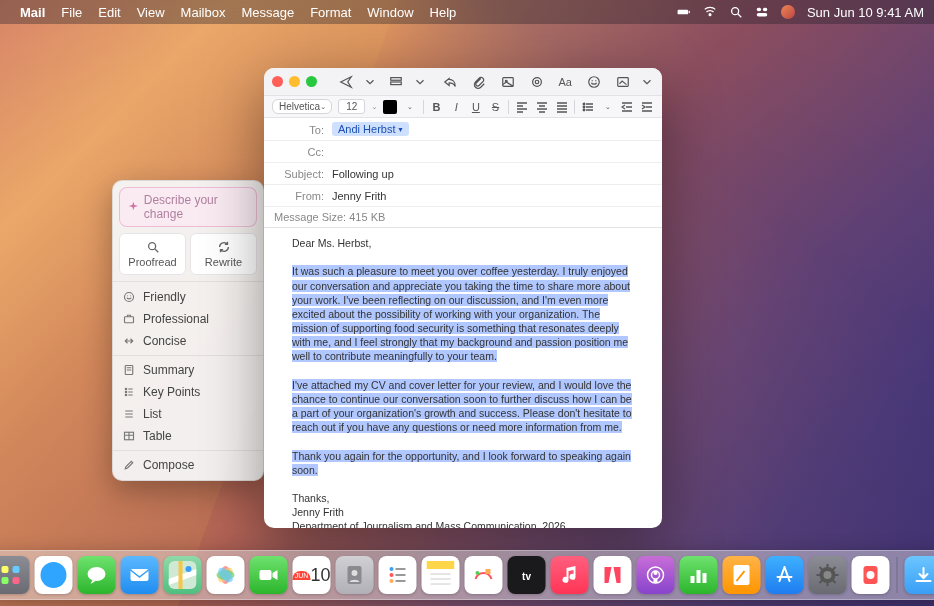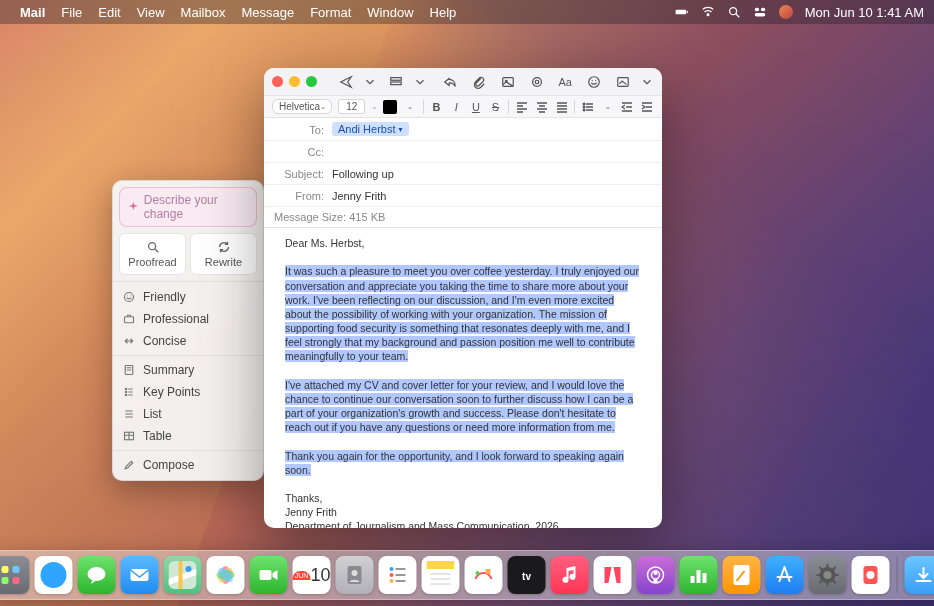--- a/index.html
+++ b/index.html
@@ -228,7 +228,7 @@
   <span class="right-item">
       <span style="width:14px;height:14px;border-radius:50%;background:linear-gradient(135deg,#e85,#b44);display:block"></span>
     </span>
-  <span class="right-item">Mon Jun 10  1:41 AM</span>
+  <span class="right-item">Sun Jun 10  9:41 AM</span>
 </div>
 
 <div class="writing-popover">

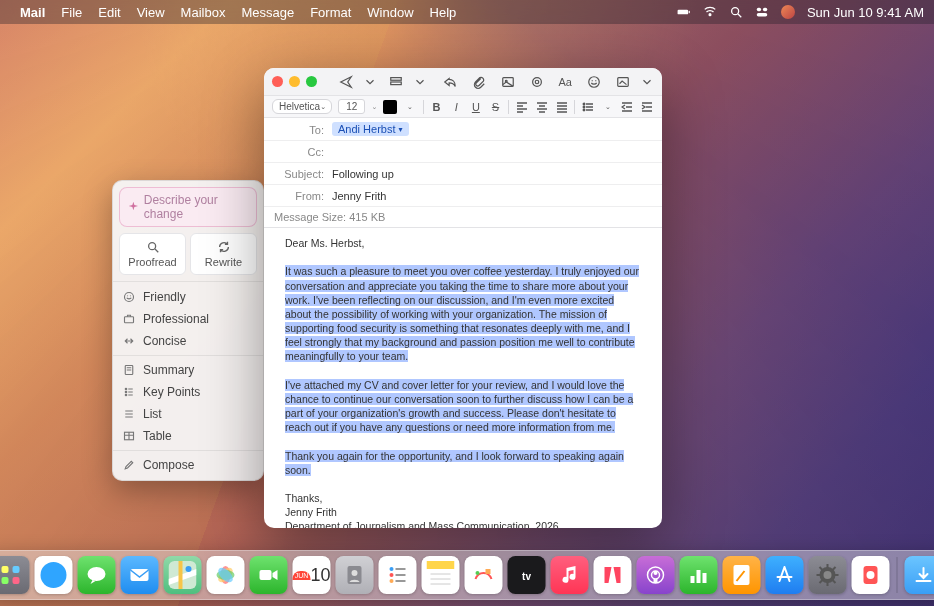--- a/index.html
+++ b/index.html
@@ -154,7 +154,7 @@
 
 .body {
   flex: 1; overflow: hidden;
-  padding: 8px 21px;
+  padding: 8px 28px;
   font-size: 10.5px; line-height: 1.35;
   color: #333;
   position: relative;

